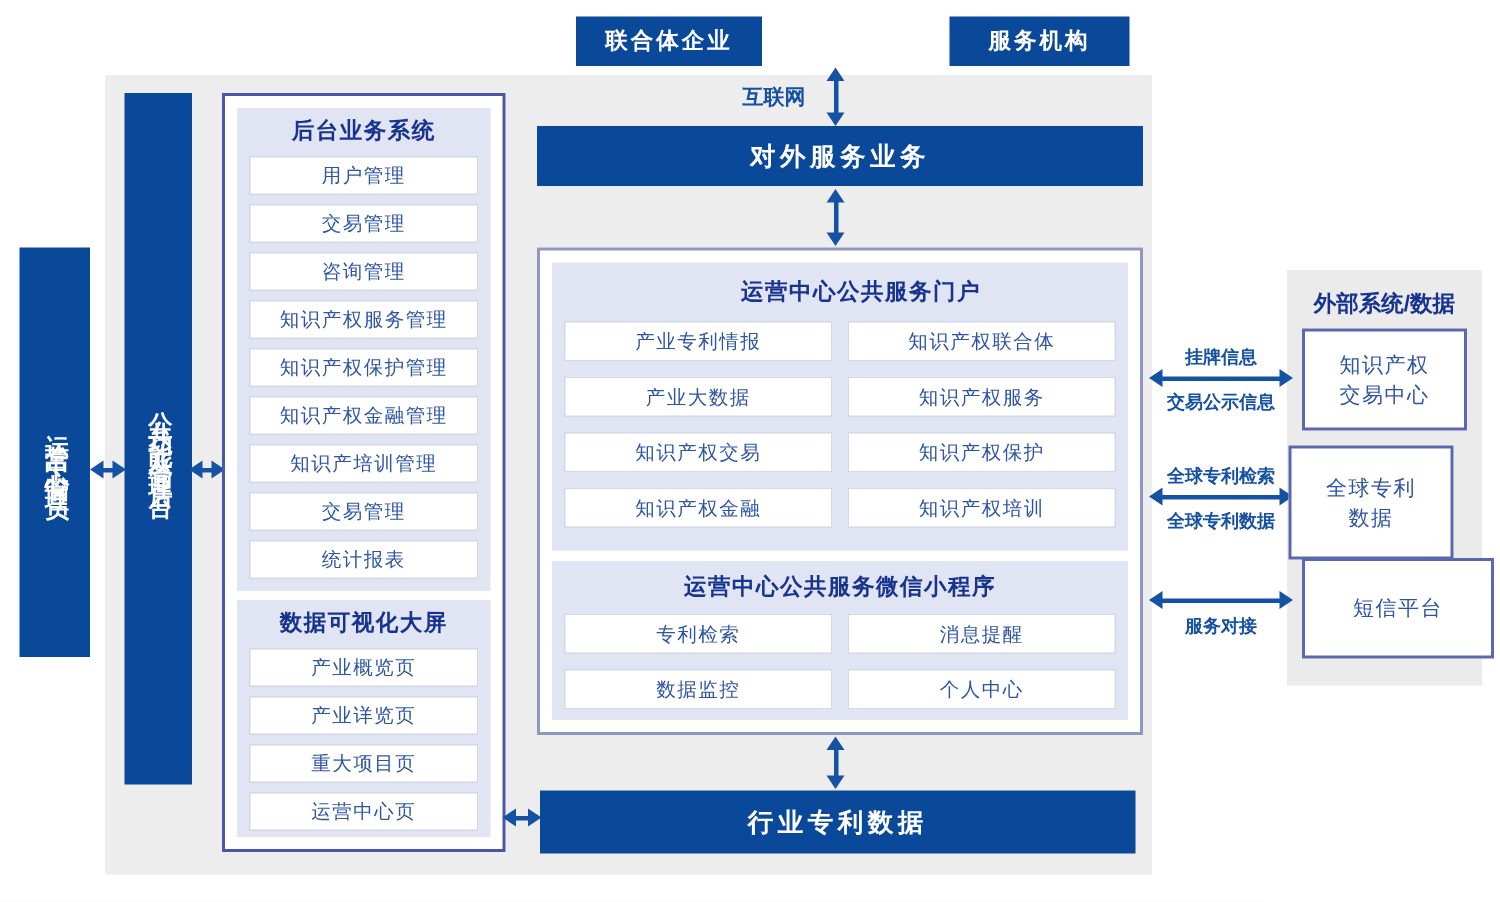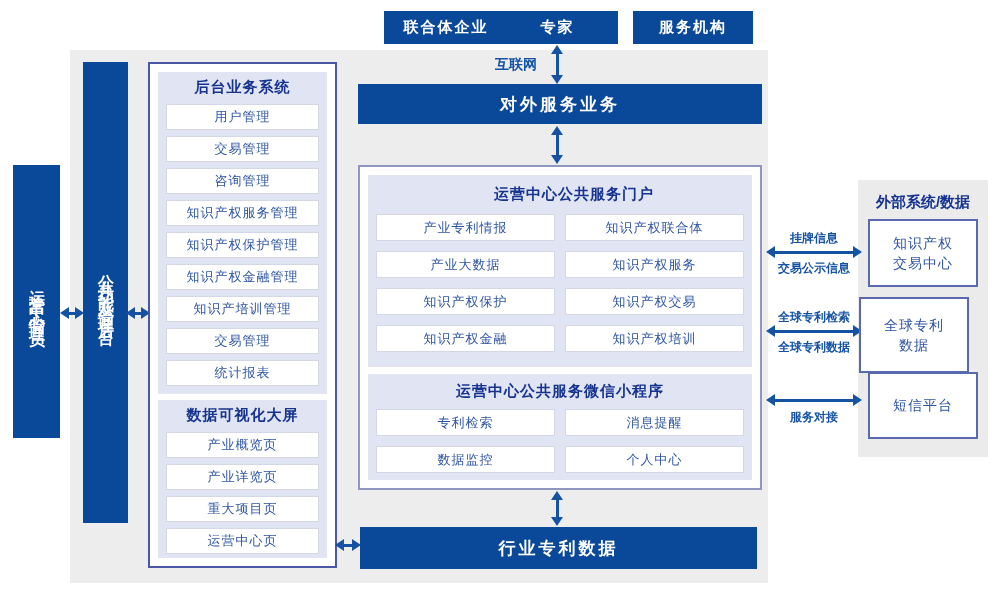--- a/index.html
+++ b/index.html
@@ -65,9 +65,6 @@
 
   <div class="bluebox actor" style="left:358px;top:11px;width:124px;height:33px;margin-left:26px;">
     <span>联合体企业</span>
-  </div>
-  <div class="bluebox actor" style="left:497px;top:11px;width:121px;height:33px;">
-    <span>专家</span>
   </div>
   <div class="bluebox actor" style="left:633px;top:11px;width:120px;height:33px;">
     <span>服务机构</span>

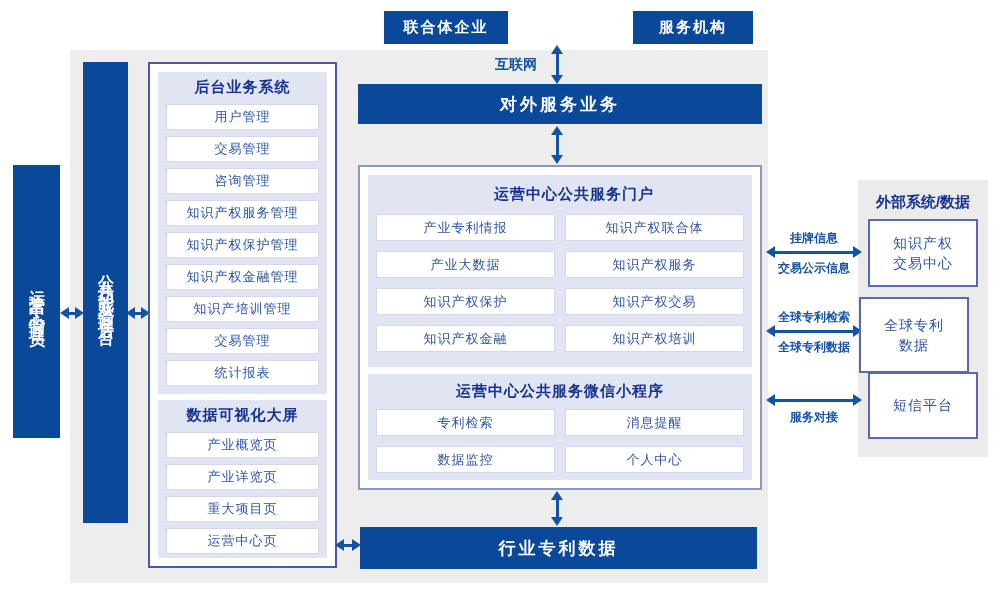--- a/index.html
+++ b/index.html
@@ -139,8 +139,8 @@
         <div class="item">知识产权联合体</div>
         <div class="item">产业大数据</div>
         <div class="item">知识产权服务</div>
+        <div class="item">知识产权交易</div>
         <div class="item">知识产权保护</div>
-        <div class="item">知识产权交易</div>
         <div class="item">知识产权金融</div>
         <div class="item">知识产权培训</div>
       </div>

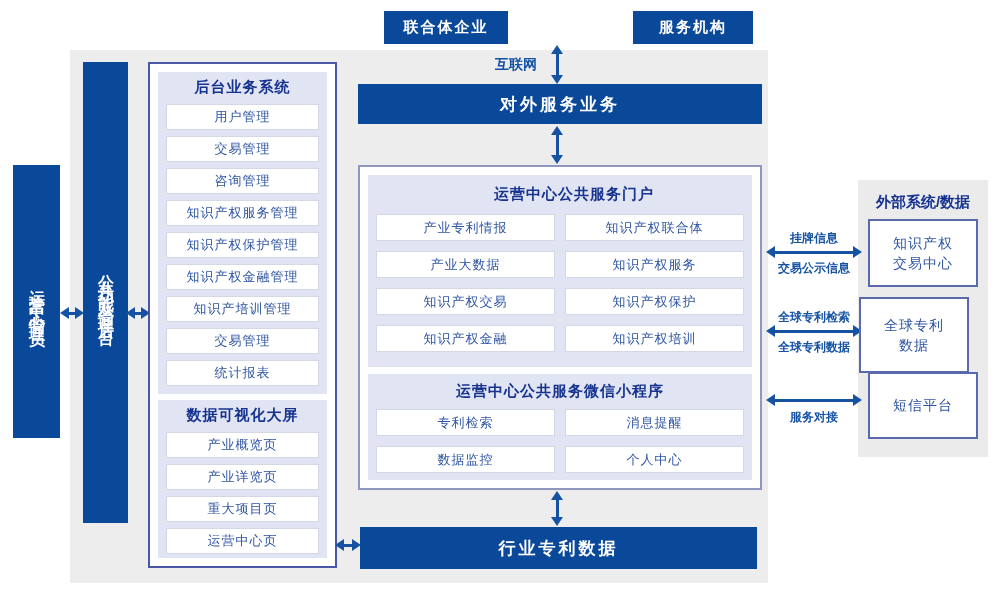--- a/index.html
+++ b/index.html
@@ -204,7 +204,7 @@
     <span>全球专利</span>
     <span>数据</span>
   </div>
-  <div class="ext-box" style="left:868px;top:372px;width:110px;height:67px;">
+  <div class="ext-box" style="left:868px;top:372px;width:128px;height:67px;">
     <span>短信平台</span>
   </div>
 

